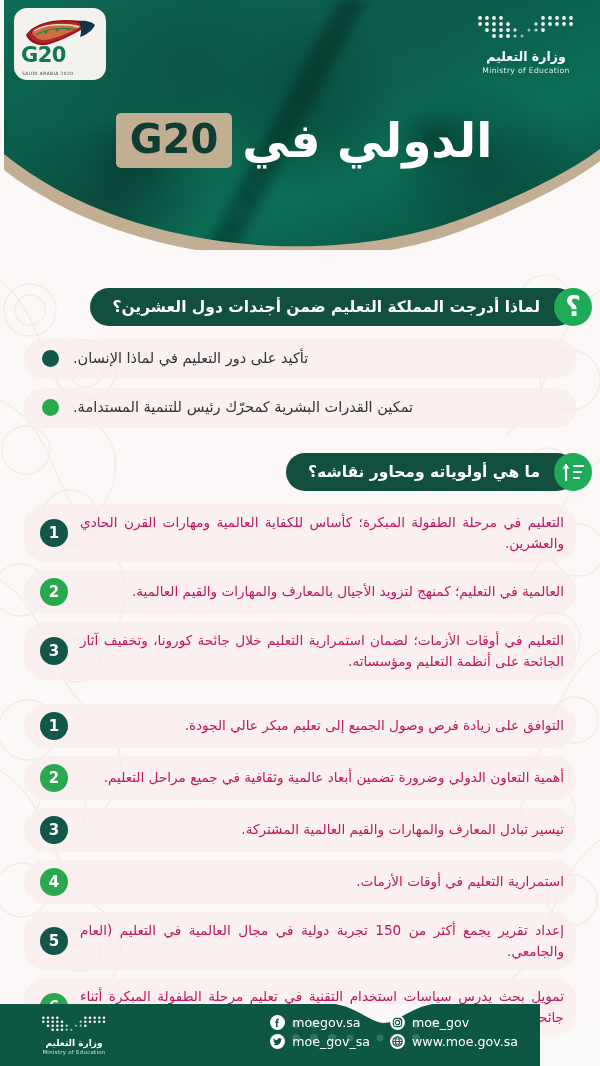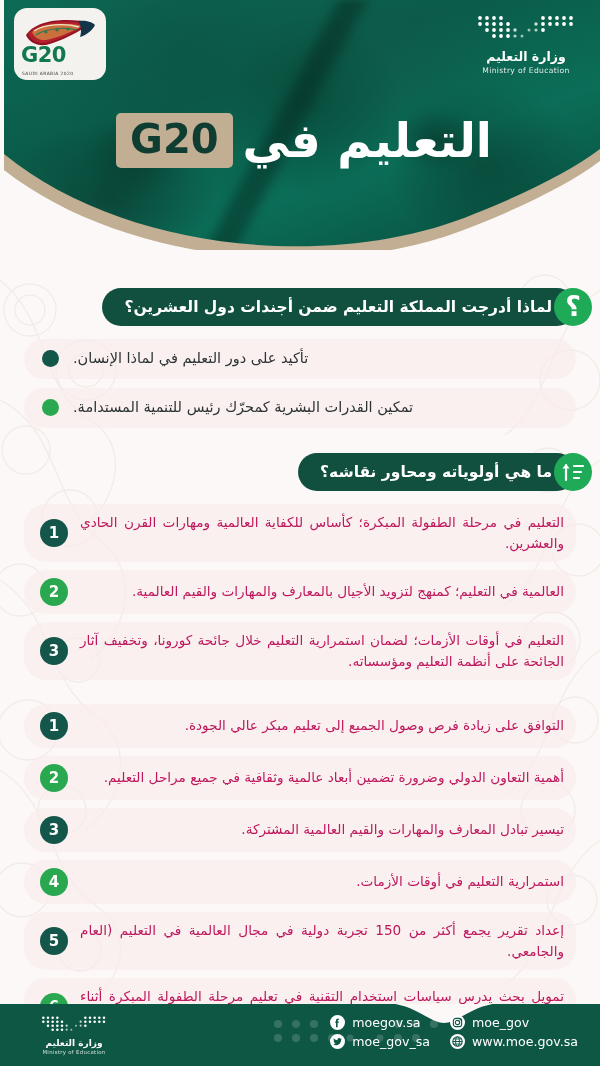--- a/index.html
+++ b/index.html
@@ -394,7 +394,7 @@
     </div>
 
     <div class="title-row">
-      <span class="title-ar">التعليم في</span>
+      <span class="title-ar">الدولي في</span>
       <span class="title-badge">G20</span>
     </div>
 

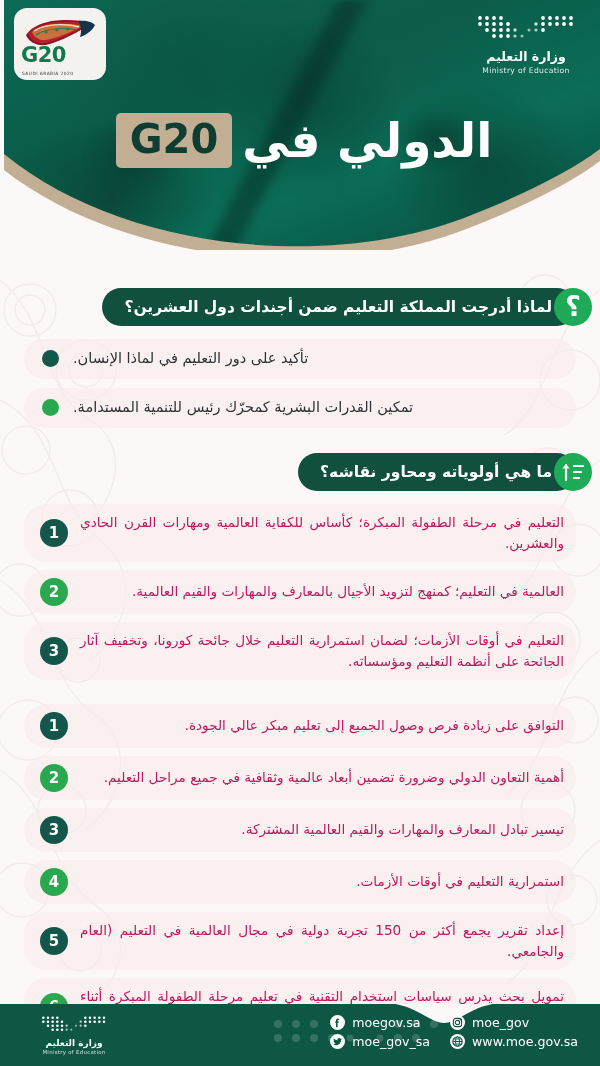--- a/index.html
+++ b/index.html
@@ -181,7 +181,7 @@
     color: #ffffff;
     font-size: 15.5px;
     font-weight: 700;
-    padding: 0 2px 0 6px;
+    padding: 0 14px 0 6px;
     white-space: nowrap;
   }
   .sec-icon {

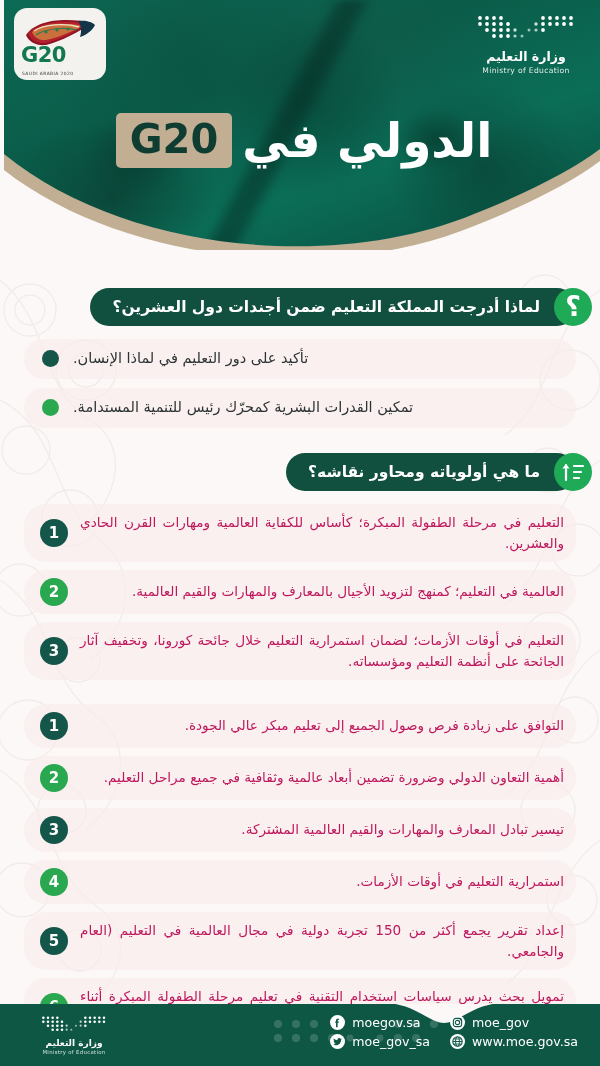--- a/index.html
+++ b/index.html
@@ -274,7 +274,7 @@
   .footer {
     position: absolute;
     bottom: 0; left: 0;
-    width: 600px;
+    width: 540px;
     height: 62px;
     background: #0f5745;
     z-index: 4;

